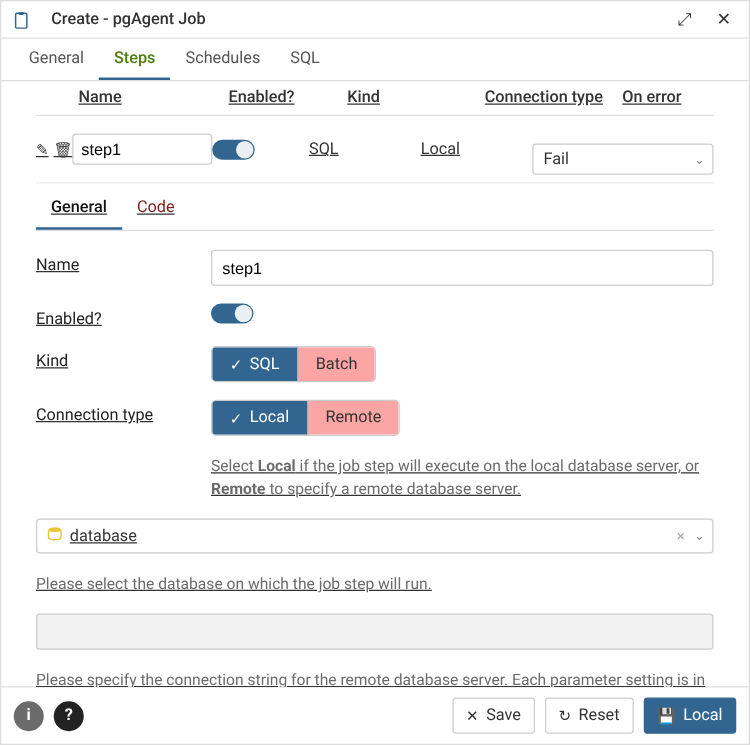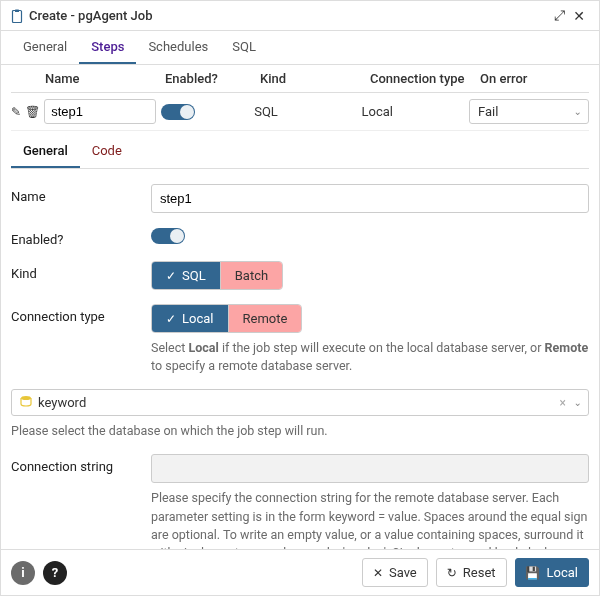--- a/index.html
+++ b/index.html
@@ -5,7 +5,7 @@
   * { box-sizing: border-box; margin: 0; padding: 0; }
   body { font-family: -apple-system, BlinkMacSystemFont, "Segoe UI", Roboto, sans-serif; font-size: 13px; color: #333; background: #fff; width: 600px; height: 596px; overflow: hidden; }
   .dialog { display: flex; flex-direction: column; height: 596px; border: 1px solid #ddd; }
-  .title-bar { display: flex; align-items: center; padding: 6px 10px; border-bottom: 1px solid #ddd; font-size: 13px; font-weight: 500; }
+  .title-bar { display: flex; align-items: center; padding: 6px 10px; border-bottom: 1px solid #ddd; font-size: 13px; font-weight: 500; gap: 12px; }
   .title-bar .doc-icon { margin-right: 6px; color: #326690; display: inline-flex; }
   .title-bar .spacer { flex: 1; }
   .title-bar .win-btn { padding: 0 4px; cursor: pointer; font-size: 14px; }

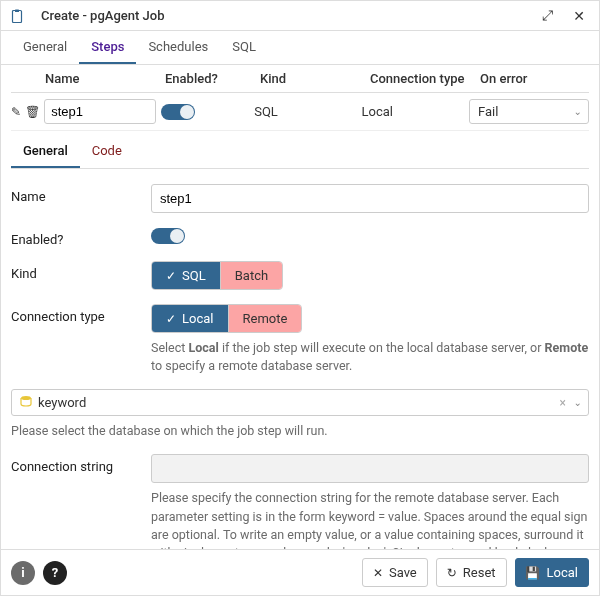--- a/index.html
+++ b/index.html
@@ -11,7 +11,7 @@
   .title-bar .win-btn { padding: 0 4px; cursor: pointer; font-size: 14px; }
   .tabs { display: flex; border-bottom: 1px solid #ddd; padding: 0 10px; }
   .tab { padding: 8px 12px; cursor: pointer; font-size: 13px; color: #555; }
-  .tab.active { color: #4c1d95; font-weight: 500; border-bottom: 2px solid #326690; }
+  .tab.active { color: #4d7c0f; font-weight: 500; border-bottom: 2px solid #326690; }
   .content { flex: 1; overflow-y: auto; padding: 0 10px; }
   
   .table-head { display: flex; border-bottom: 1px solid #ddd; padding: 6px 0; font-weight: 500; font-size: 13px; }

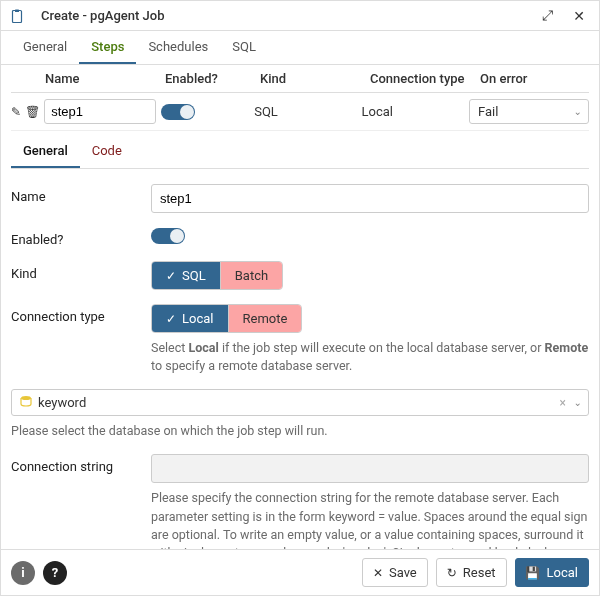--- a/index.html
+++ b/index.html
@@ -12,7 +12,7 @@
   .tabs { display: flex; border-bottom: 1px solid #ddd; padding: 0 10px; }
   .tab { padding: 8px 12px; cursor: pointer; font-size: 13px; color: #555; }
   .tab.active { color: #4d7c0f; font-weight: 500; border-bottom: 2px solid #326690; }
-  .content { flex: 1; overflow-y: auto; padding: 0 10px; }
+  .content { flex: 1; overflow-y: auto; padding: 0 28px; text-decoration: underline; }
   
   .table-head { display: flex; border-bottom: 1px solid #ddd; padding: 6px 0; font-weight: 500; font-size: 13px; }
   .col-actions { width: 34px; }

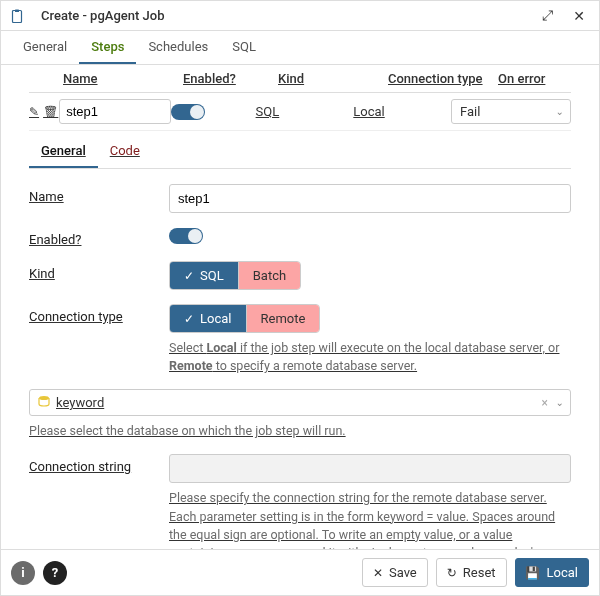--- a/index.html
+++ b/index.html
@@ -48,7 +48,7 @@
   .select-box .db-icon { margin-right: 6px; color: #c9a918; }
   .select-box .chev { position: absolute; right: 6px; color: #888; font-size: 10px; }
   .select-box .clear { position: absolute; right: 22px; color: #aaa; font-size: 12px; }
-  .select-like { width: 120px; border: 1px solid #ccc; border-radius: 3px; padding: 4px 8px; display: inline-flex; align-items: center; font-size: 13px; position: relative; }
+  .select-like { width: 145px; border: 1px solid #ccc; border-radius: 3px; padding: 4px 8px; display: inline-flex; align-items: center; font-size: 13px; position: relative; margin-top: 16px; }
   .select-like .chev { position: absolute; right: 6px; color: #888; font-size: 10px; }
   .footer { display: flex; align-items: center; padding: 8px 10px; border-top: 1px solid #ddd; gap: 8px; }
   .footer .spacer { flex: 1; }

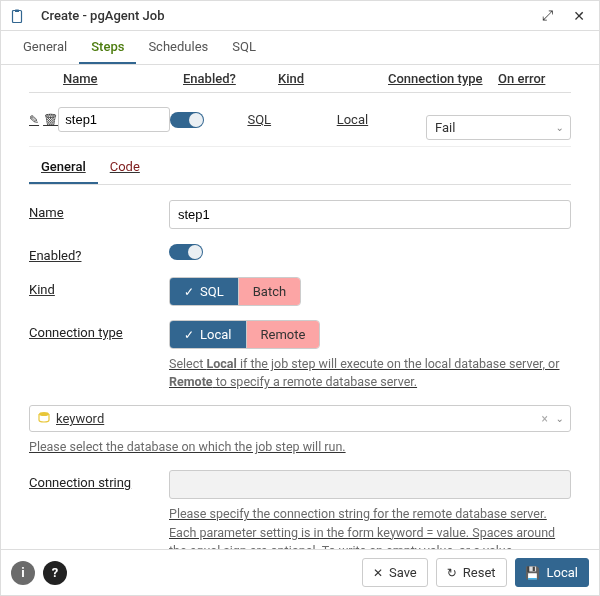--- a/index.html
+++ b/index.html
@@ -43,7 +43,7 @@
   .seg-btn.active { background: #326690; color: #fff; }
   .seg-btn:not(:last-child) { border-right: 1px solid #ccc; }
   .check { font-size: 12px; }
-  .help { color: #6b6b6b; font-size: 12.5px; margin-top: 6px; line-height: 1.45; }
+  .help { color: #6b6b6b; font-size: 12.5px; margin-top: 16px; line-height: 1.45; }
   .select-box { position: relative; width: 100%; border: 1px solid #ccc; border-radius: 3px; padding: 5px 8px; display: flex; align-items: center; font-size: 13px; }
   .select-box .db-icon { margin-right: 6px; color: #c9a918; }
   .select-box .chev { position: absolute; right: 6px; color: #888; font-size: 10px; }

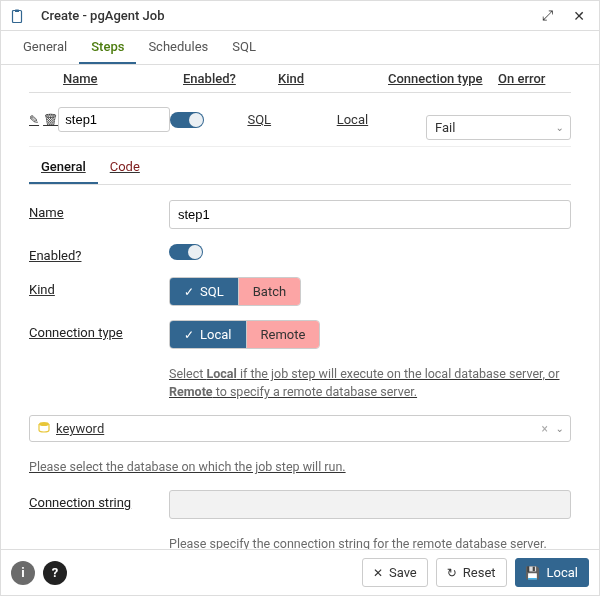--- a/index.html
+++ b/index.html
@@ -178,7 +178,7 @@
                   <path d="M1 3v6c0 1.1 2.2 2 5 2s5-.9 5-2V3" fill="none" stroke="#e8c638" stroke-width="1.2"></path>
                 </svg>
             </span>
-            <span>keyword</span>
+            <span>database</span>
             <span class="clear">×</span>
             <span class="chev">⌄</span>
           </div>

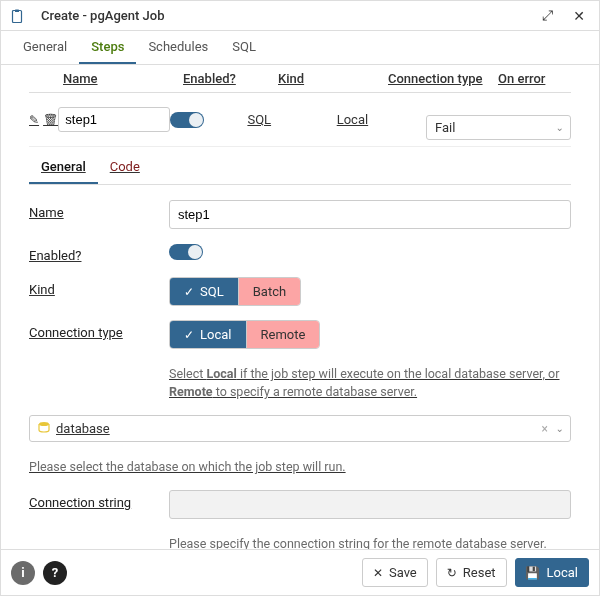--- a/index.html
+++ b/index.html
@@ -187,7 +187,6 @@
       </div>
 
       <div class="row">
-        <div class="label">Connection string</div>
         <div class="field">
           <input class="text-input" disabled="" value="" style="">
           <div class="help">

